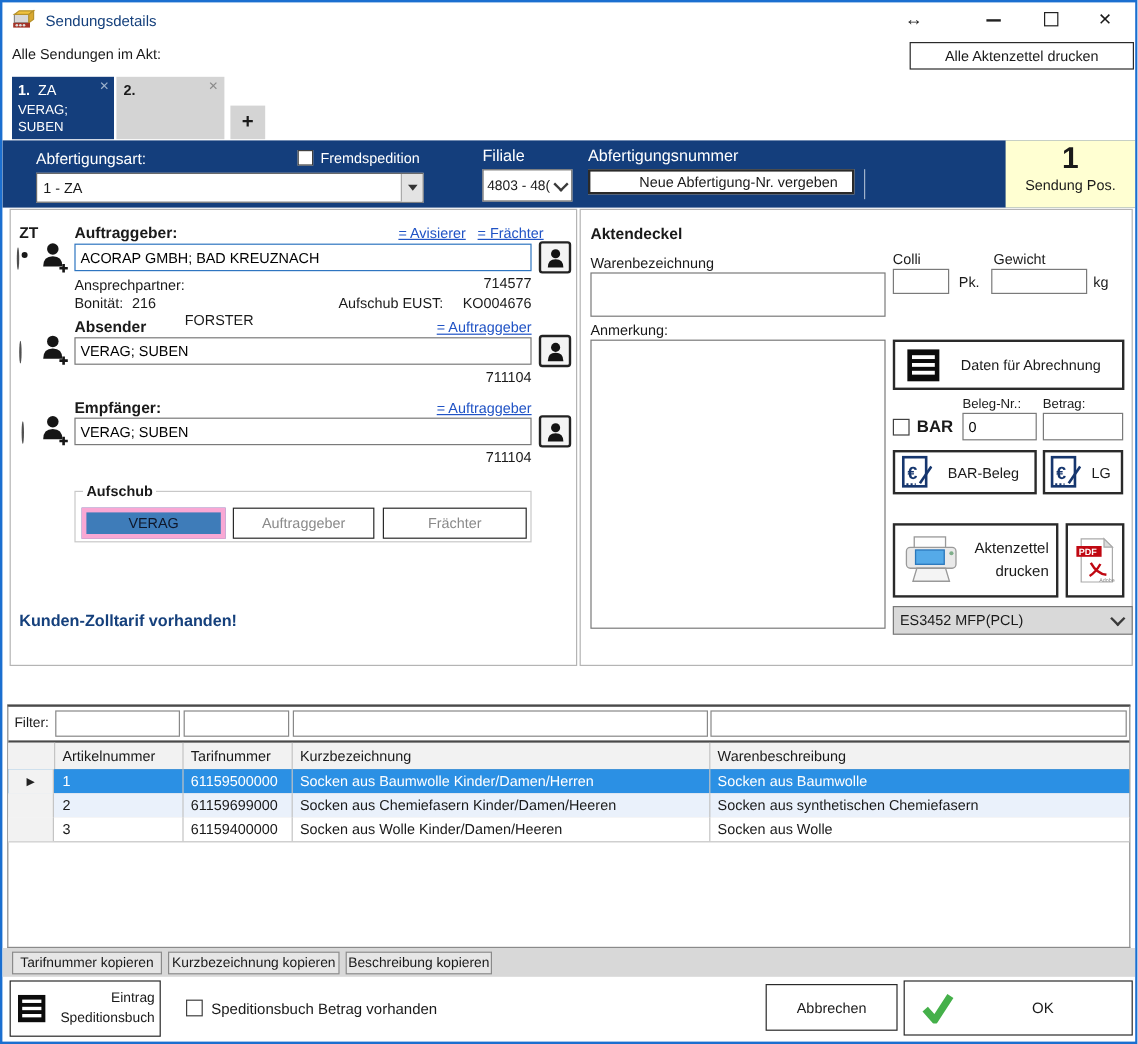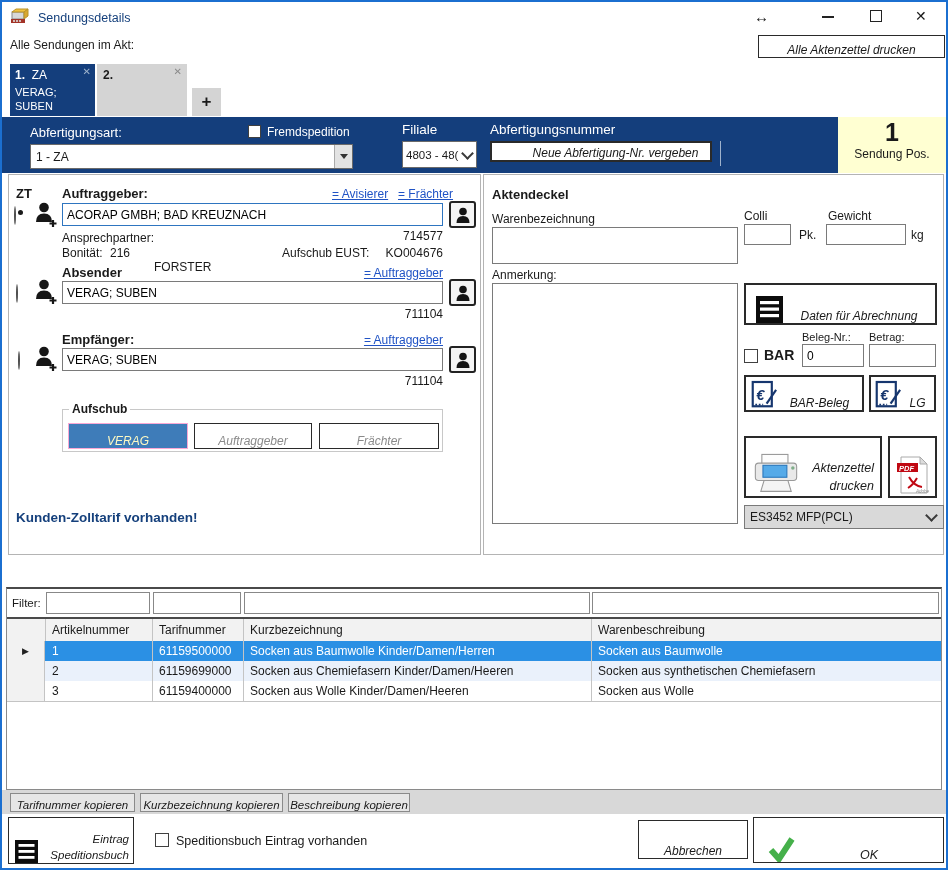--- a/index.html
+++ b/index.html
@@ -16,8 +16,8 @@
   input,textarea{font-family:"Liberation Sans",sans-serif;font-size:12px;
        border:1px solid #7a7a7a;background:#fff;box-sizing:border-box;padding:2px 4px;outline:none;}
   textarea{resize:none;}
-  .btn{display:flex;align-items:flex-end;justify-content:center;background:#fff;
-       border:1px solid #2a2a2a;font-size:12px;cursor:pointer;box-sizing:border-box;font-style:italic;}
+  .btn{display:flex;align-items:center;justify-content:center;background:#fff;
+       border:1px solid #2a2a2a;font-size:12px;cursor:pointer;box-sizing:border-box;}
   .btn-gray{background:#e6e6e6;border:1px solid #8a8a8a;}
   .chk{width:13px;height:13px;background:#fff;border:1px solid #404040;display:inline-block;box-sizing:border-box;}
   .radio{width:13px;height:13px;border:1px solid #505050;border-radius:50%;background:#fff;position:relative;}

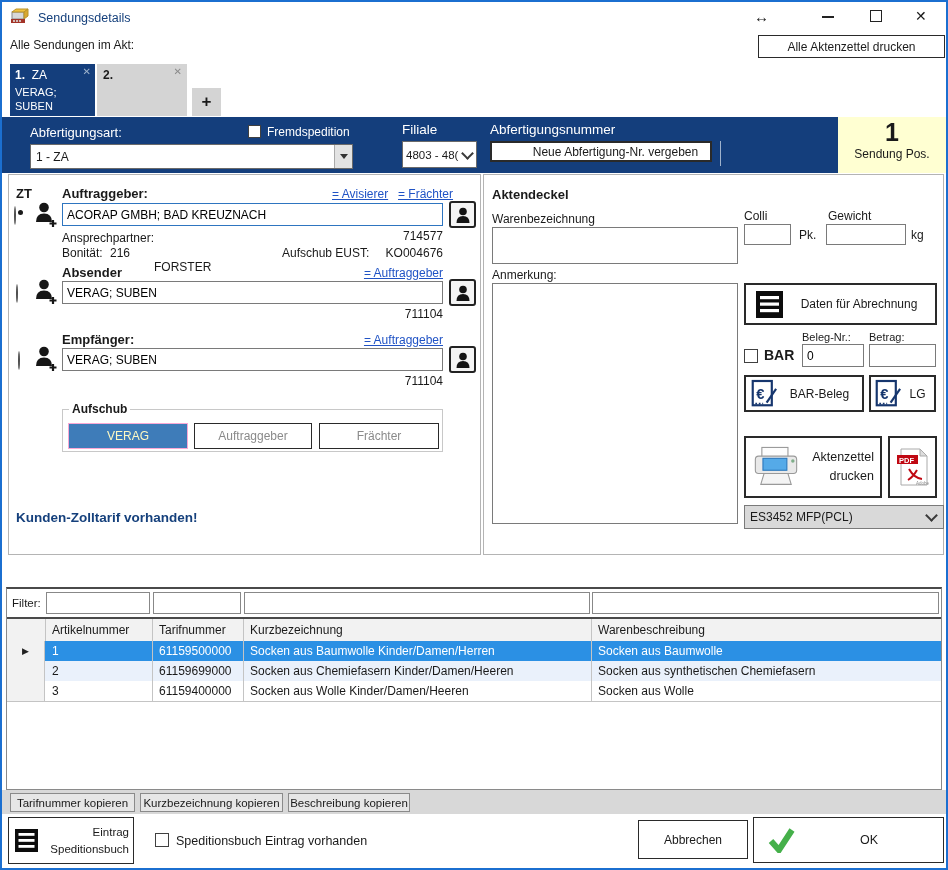--- a/index.html
+++ b/index.html
@@ -180,7 +180,7 @@
   <fieldset class="abs" style="left:60px;top:400px;width:381px;height:50px;border:1px solid #c8c8c8;margin:0;padding:0;">
     <legend style="font-size:12px;font-weight:bold;margin-left:6px;padding:0 3px;">Aufschub</legend>
   </fieldset>
-  <div class="abs btn" style="left:66px;top:421px;width:120px;height:26px;background:#3e7cb9;color:#fef9c3;border:1px solid #f9a8d4;">
+  <div class="abs btn" style="left:66px;top:421px;width:120px;height:26px;background:#3e7cb9;color:#0f172a;border:4px solid #f9a8d4;">
     <span>VERAG</span>
   </div>
   <div class="abs btn" style="left:192px;top:421px;width:118px;height:26px;color:#8a8a8a;">

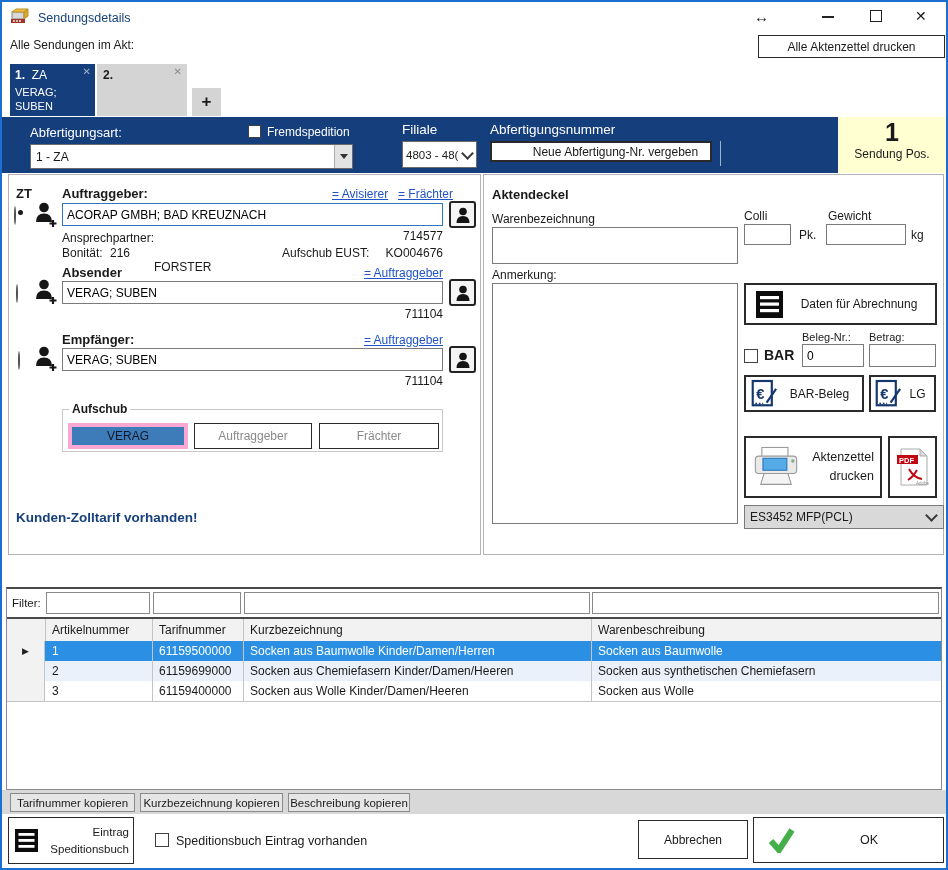--- a/index.html
+++ b/index.html
@@ -347,7 +347,7 @@
     </span>
   </div>
   <span class="abs chk" style="left:153px;top:831px;width:14px;height:14px;"></span>
-  <span class="abs" style="left:174px;top:832px;font-size:12.5px;">Speditionsbuch Eintrag vorhanden</span>
+  <span class="abs" style="left:174px;top:832px;font-size:12.5px;">Speditionsbuch Betrag vorhanden</span>
 
   <div class="abs btn" style="left:636px;top:818px;width:110px;height:39px;">
     <span>Abbrechen</span>

